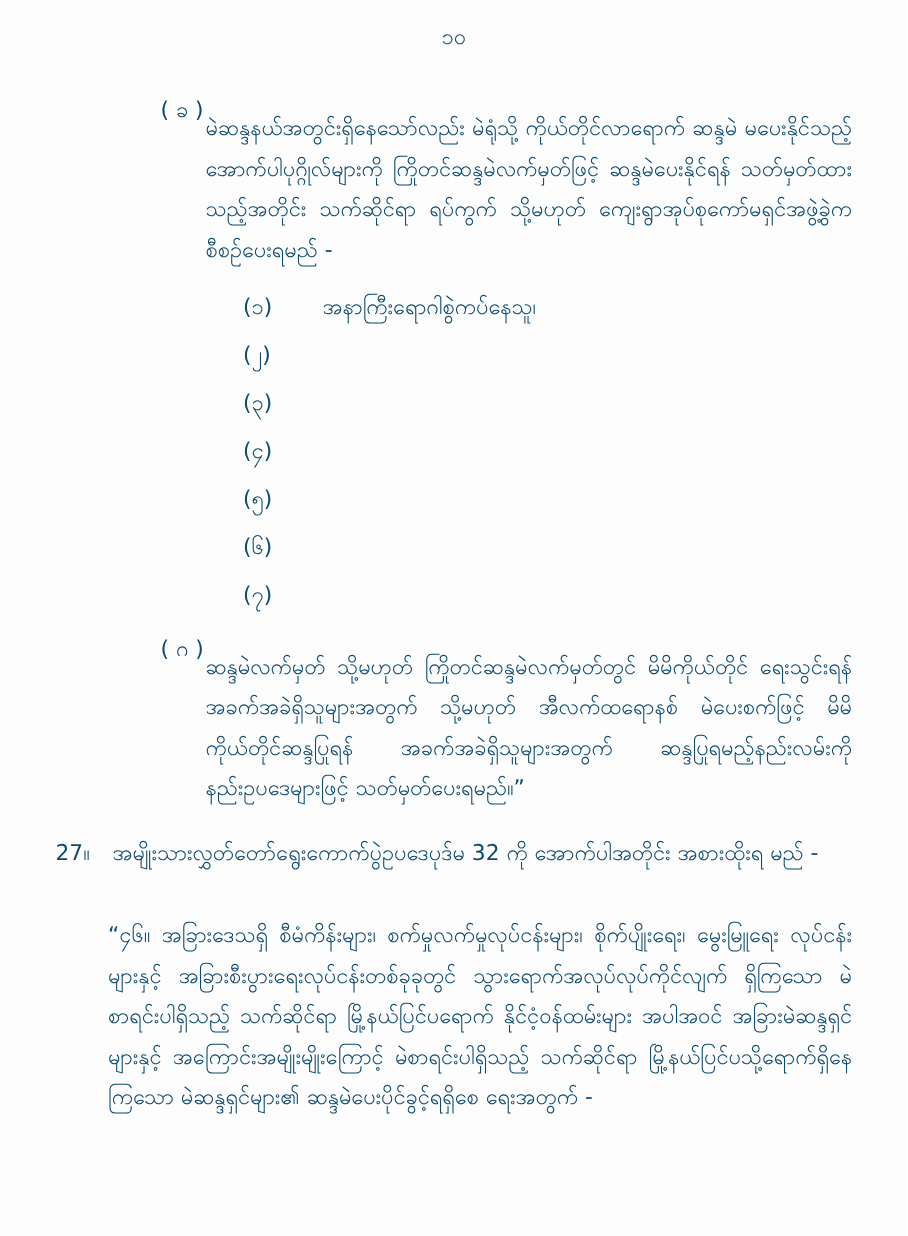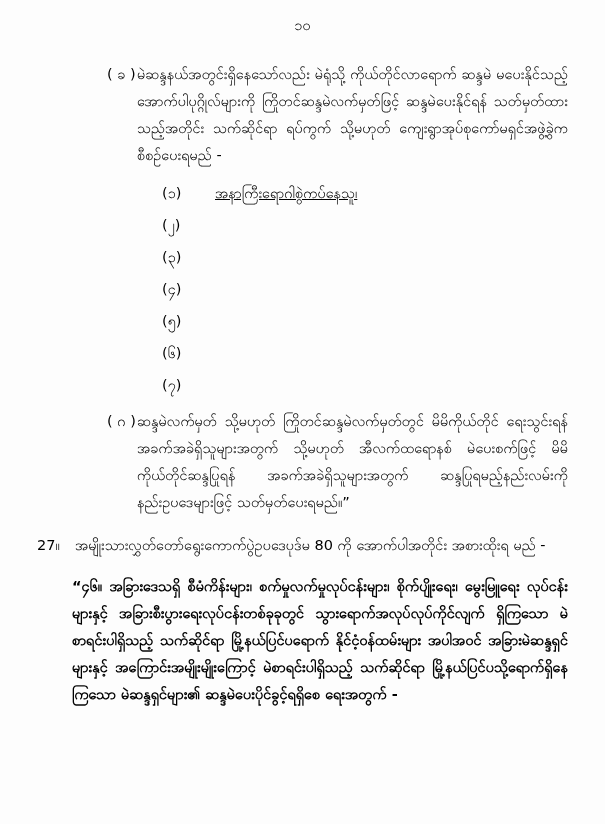--- a/index.html
+++ b/index.html
@@ -13,7 +13,7 @@
     height: 824px;
     box-sizing: border-box;
     background: #fdfdfd;
-    color: #000000;
+    color: #0c4a6e;
     font-family: "DejaVu Sans", "Liberation Sans", sans-serif;
     font-size: 14.5px;
     line-height: 27px;

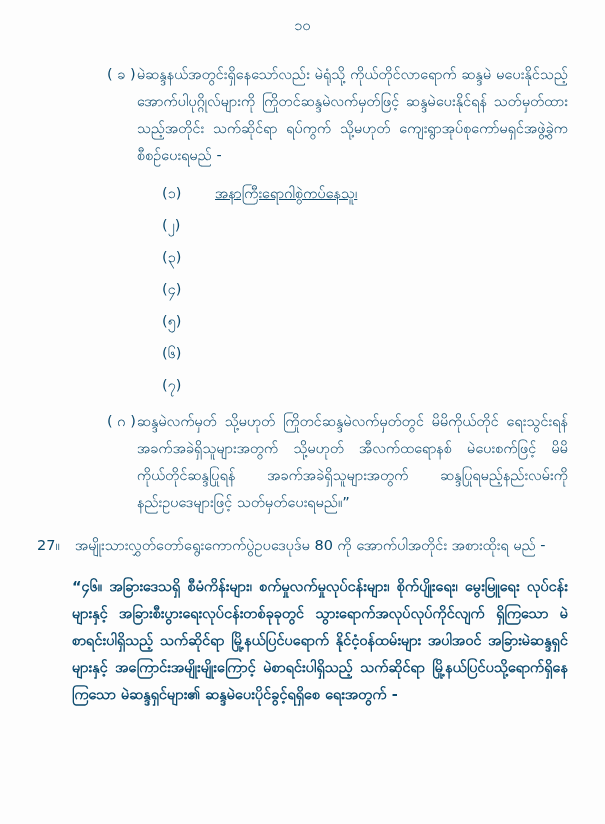--- a/index.html
+++ b/index.html
@@ -36,6 +36,7 @@
   .clause .body {
     flex: 1;
     text-align: justify;
+    margin-top: 12px;
   }
   
   .sublist {

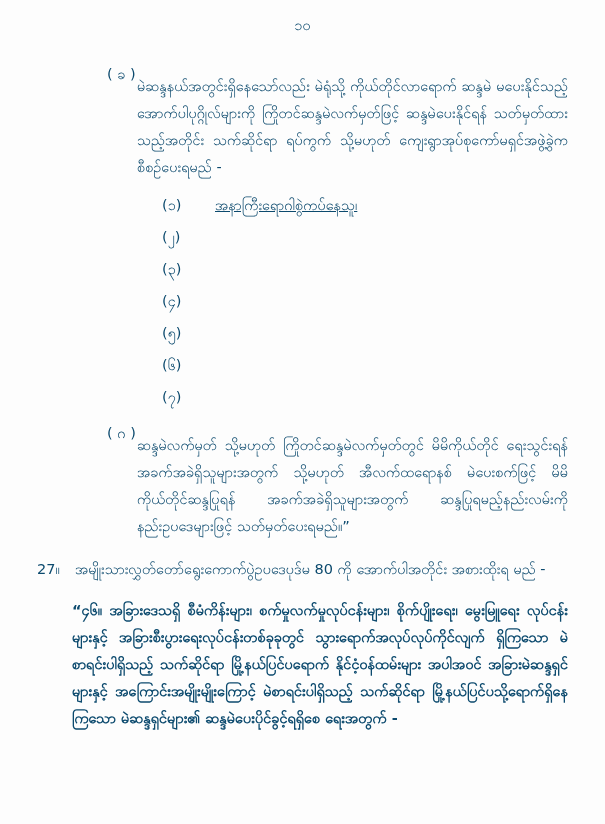--- a/index.html
+++ b/index.html
@@ -55,7 +55,6 @@
   .subitem .body {
     flex: 1;
     text-align: justify;
-    text-decoration: underline;
   }
   
   .para-main {

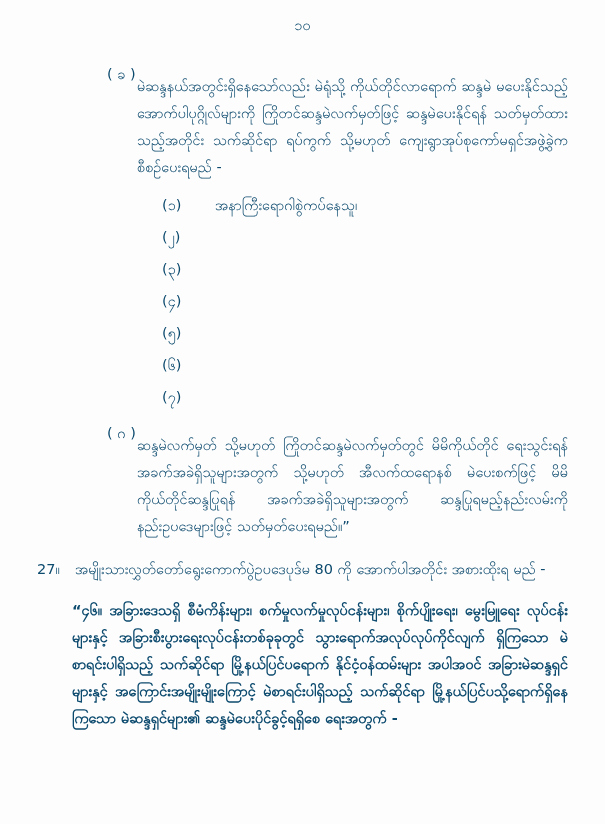--- a/index.html
+++ b/index.html
@@ -116,7 +116,7 @@
   </div>
 
   <div class="para-main">
-    <span class="marker">27။</span><span>အမျိုးသားလွှတ်တော်ရွေးကောက်ပွဲဥပဒေပုဒ်မ 80 ကို အောက်ပါအတိုင်း အစားထိုးရ မည် -</span>
+    <span class="marker">27။</span><span>အမျိုးသားလွှတ်တော်ရွေးကောက်ပွဲဥပဒေပုဒ်မ 32 ကို အောက်ပါအတိုင်း အစားထိုးရ မည် -</span>
   </div>
 
   <div class="quote-block">“၄၆။ အခြားဒေသရှိ စီမံကိန်းများ၊ စက်မှုလက်မှုလုပ်ငန်းများ၊ စိုက်ပျိုးရေး၊ မွေးမြူရေး လုပ်ငန်းများနှင့် အခြားစီးပွားရေးလုပ်ငန်းတစ်ခုခုတွင် သွားရောက်အလုပ်လုပ်ကိုင်လျက် ရှိကြသော မဲစာရင်းပါရှိသည့် သက်ဆိုင်ရာ မြို့နယ်ပြင်ပရောက် နိုင်ငံ့ဝန်ထမ်းများ အပါအဝင် အခြားမဲဆန္ဒရှင်များနှင့် အကြောင်းအမျိုးမျိုးကြောင့် မဲစာရင်းပါရှိသည့် သက်ဆိုင်ရာ မြို့နယ်ပြင်ပသို့ရောက်ရှိနေကြသော မဲဆန္ဒရှင်များ၏ ဆန္ဒမဲပေးပိုင်ခွင့်ရရှိစေ ရေးအတွက် -</div>

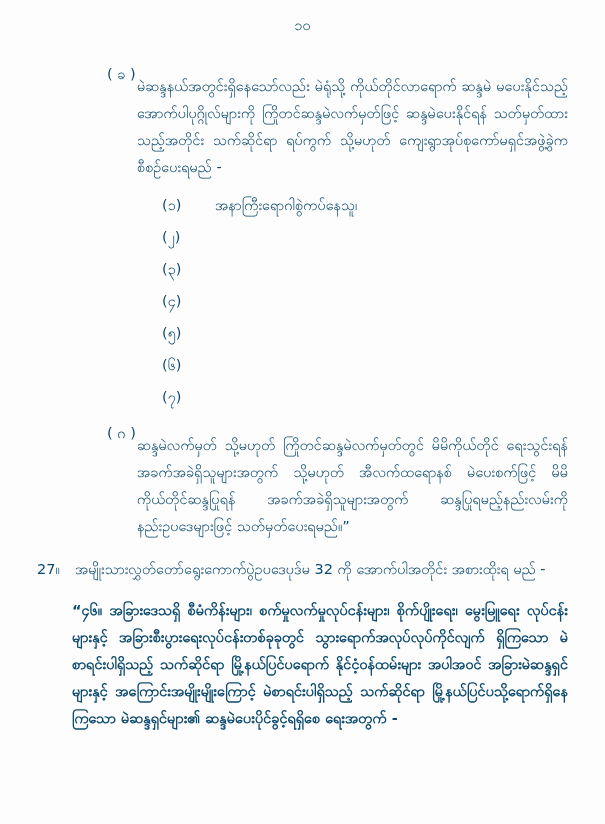--- a/index.html
+++ b/index.html
@@ -67,10 +67,9 @@
   }
   
   .quote-block {
-    margin-top: 14px;
+    margin-top: 28px;
     margin-left: 35px;
     text-align: justify;
-    font-weight: bold;
   }
 </style>
 </head>

